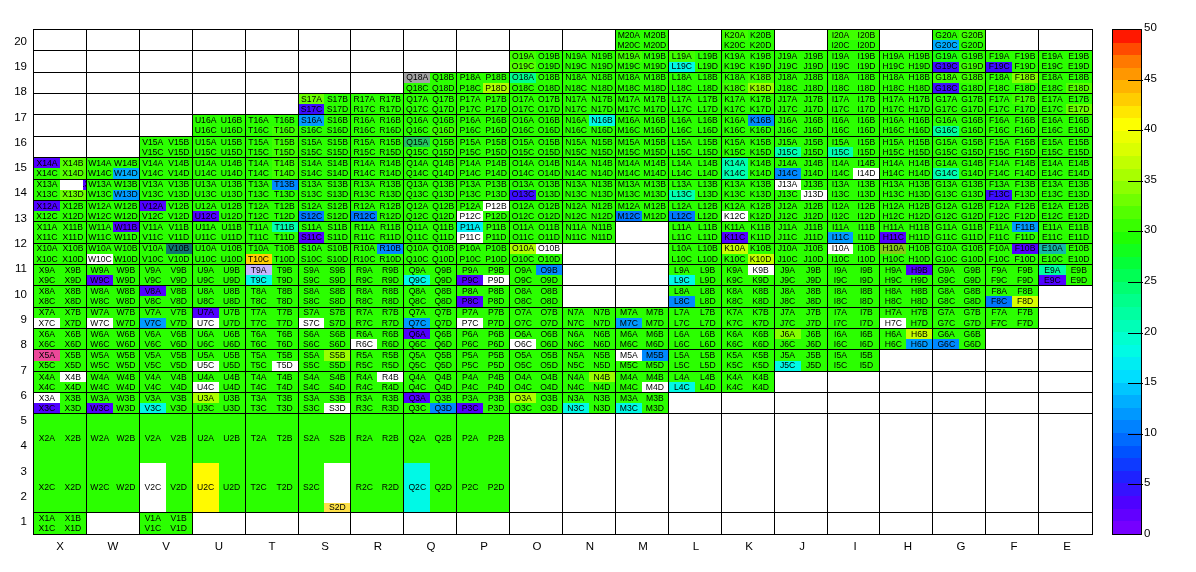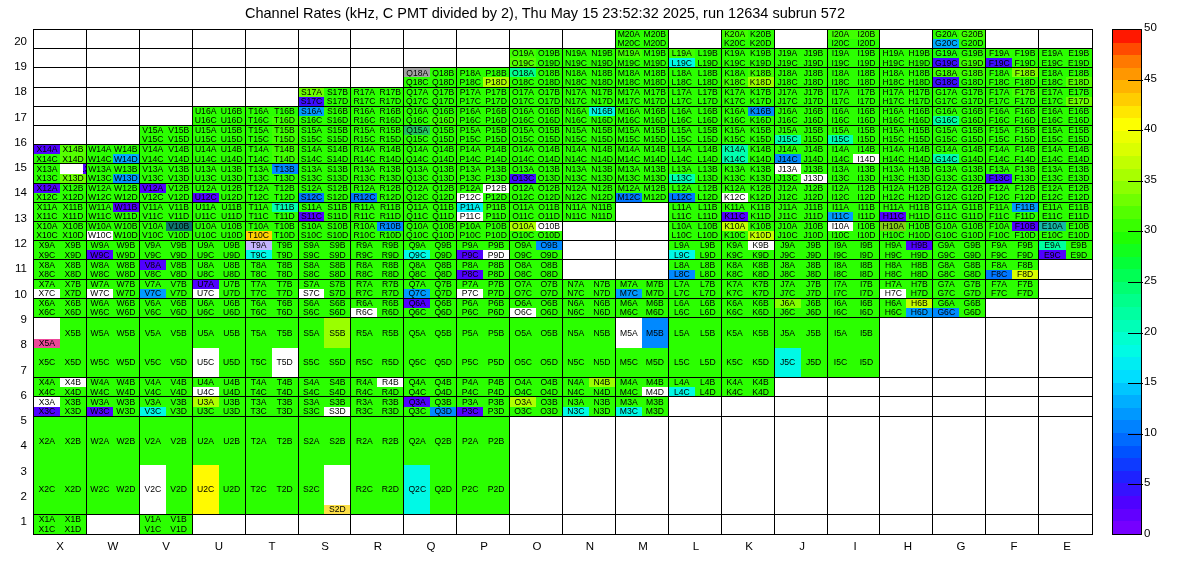--- a/index.html
+++ b/index.html
@@ -43,7 +43,6 @@
 
 <div id="root">
 
-  <div id="title">Channel Rates (kHz, C PMT divided by 2), Thu May 15 23:52:32 2025, run 12634 subrun 572</div>
 
   <div id="plot">
     <div id="grid">

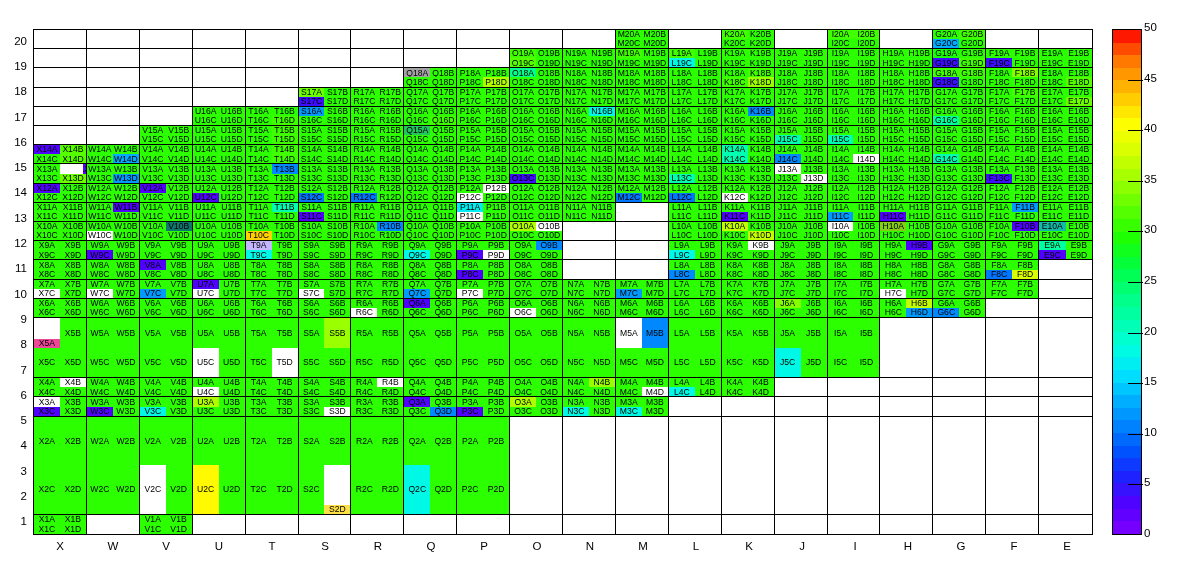--- a/index.html
+++ b/index.html
@@ -1847,7 +1847,7 @@
           <div class="sub empty"></div>
         </div>
         <div class="bigcell">
-          <div class="sub" style="background: #ec4899; color: rgb(0, 0, 0); margin-top: 21px;">X5A</div>
+          <div class="sub" style="background: #ec4899; color: rgb(0, 0, 0);">X5A</div>
           <div class="sub" style="background: rgb(43, 255, 0); color: rgb(0, 0, 0);">X5B</div>
           <div class="sub" style="background: rgb(43, 255, 0); color: rgb(0, 0, 0);">X5C</div>
           <div class="sub" style="background: rgb(43, 255, 0); color: rgb(0, 0, 0);">X5D</div>

